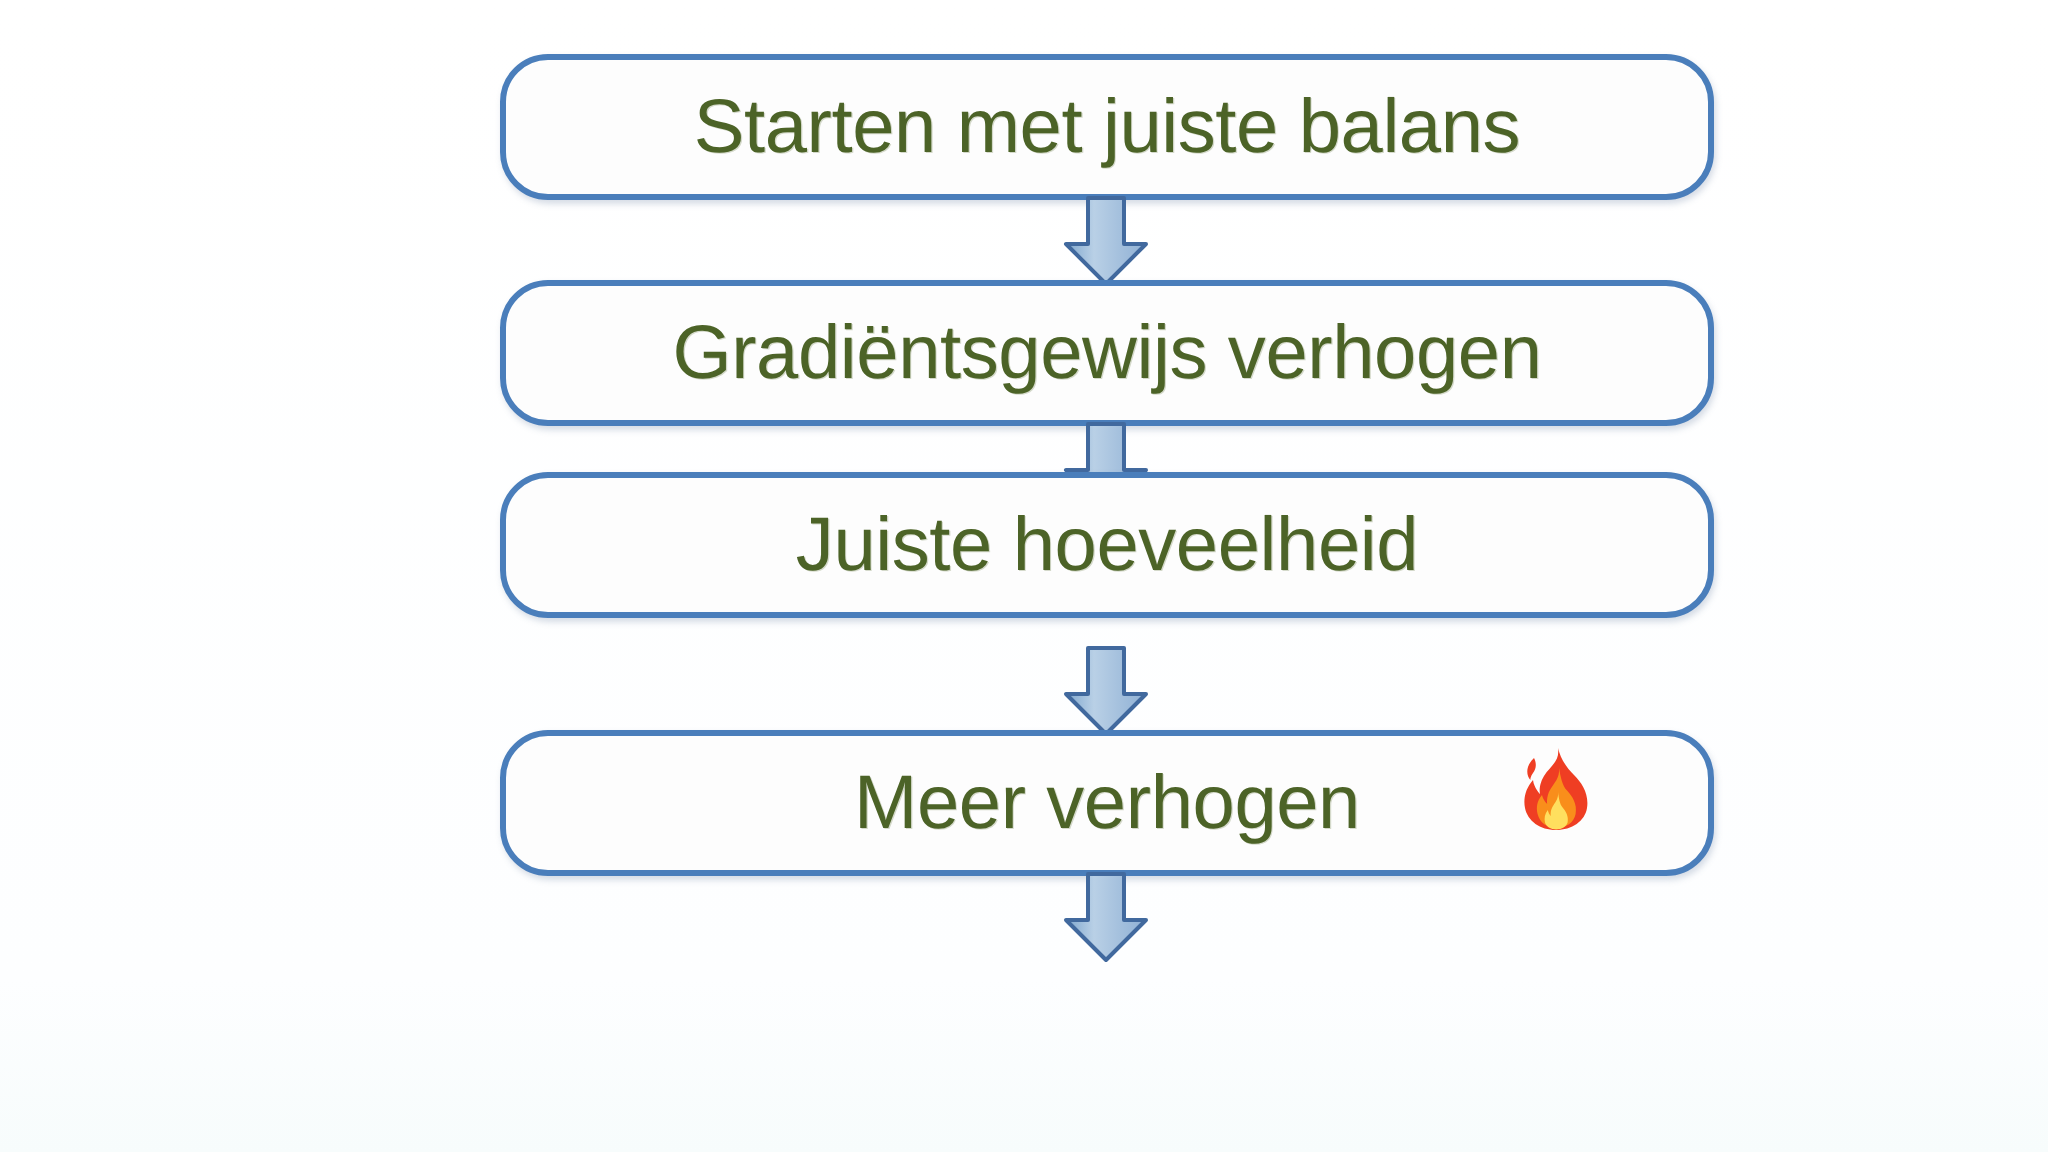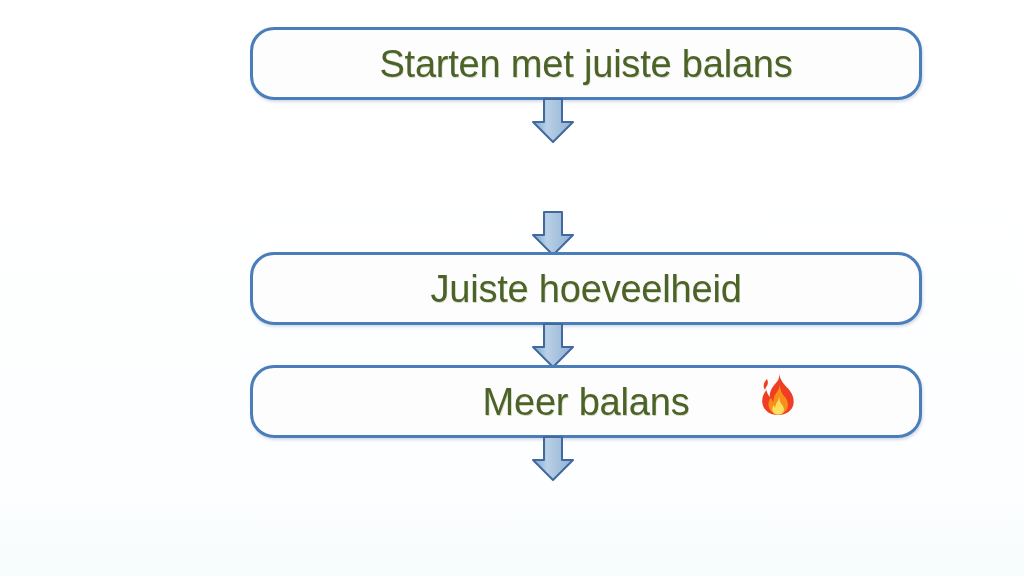--- a/index.html
+++ b/index.html
@@ -26,7 +26,7 @@
   .flow-box {
     position: absolute;
     left: 250px;
-    width: 672px;
+    width: 607px;
     height: 73px;
     box-sizing: border-box;
     border: 3px solid #4a7ebb;

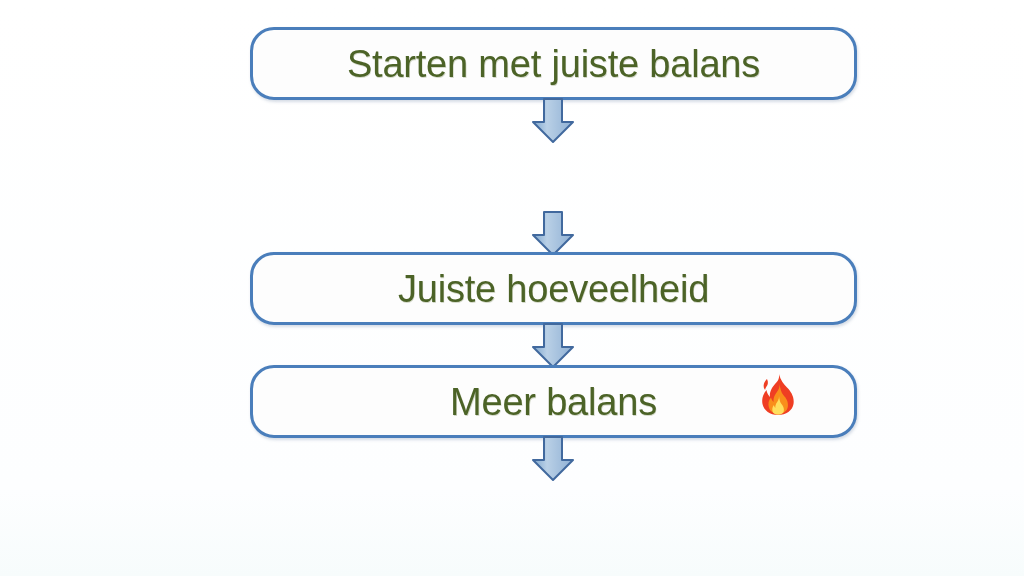--- a/index.html
+++ b/index.html
@@ -112,6 +112,9 @@
     </svg>
   </div>
 
+  <div class="flow-box" id="box-2">
+    <span class="box-label">Gradiëntsgewijs verhogen</span>
+  </div>
 
   <div class="connector" id="arrow-2">
     <svg width="44" height="46" viewBox="0 0 44 46" xmlns="http://www.w3.org/2000/svg">

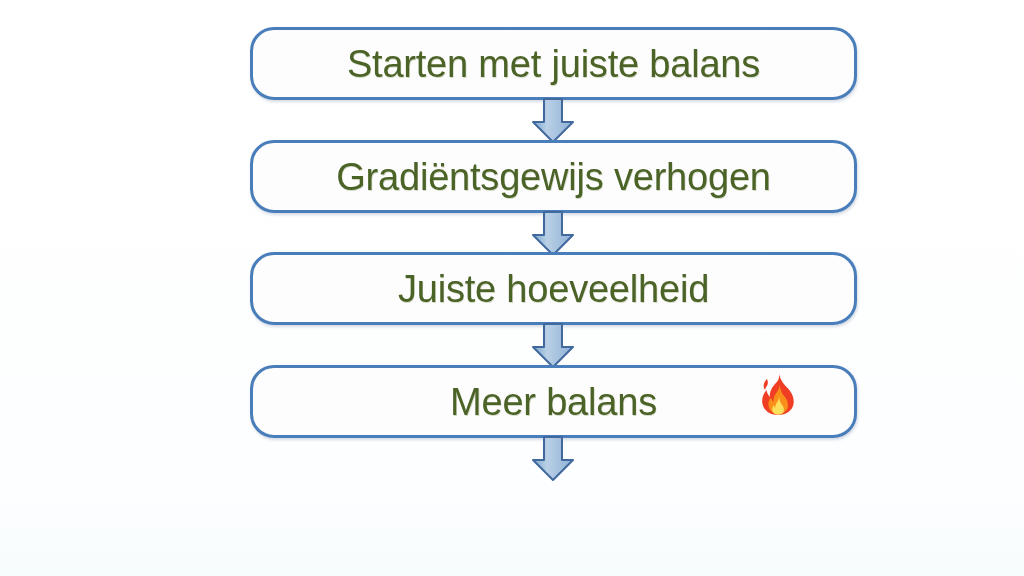--- a/index.html
+++ b/index.html
@@ -50,7 +50,7 @@
   
   #box-1 { top: 27px; }
   #box-2 { top: 140px; }
-  #box-3 { top: 252px; }
+  #box-3 { top: 236px; }
   #box-4 { top: 365px; }
   #box-5 { top: 478px; }
 

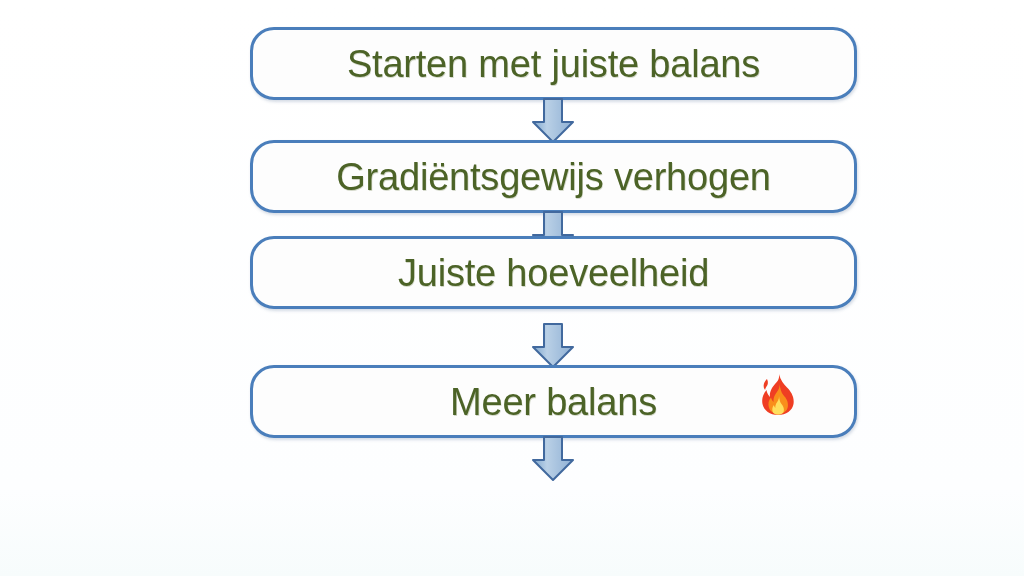--- a/index.html
+++ b/index.html
@@ -147,7 +147,7 @@
   </div>
 
   <div class="flow-box box-with-emoji" id="box-4">
-    <span class="box-label">Meer balans</span>
+    <span class="box-label">Meer verhogen</span>
     <span class="emoji-fire">
       <svg width="40" height="44" viewBox="0 0 40 44" xmlns="http://www.w3.org/2000/svg">
         <path d="M21,2 C22,9 17,11 14,16 C11,21 12,25 12,25 C12,25 9,22 8.5,18

